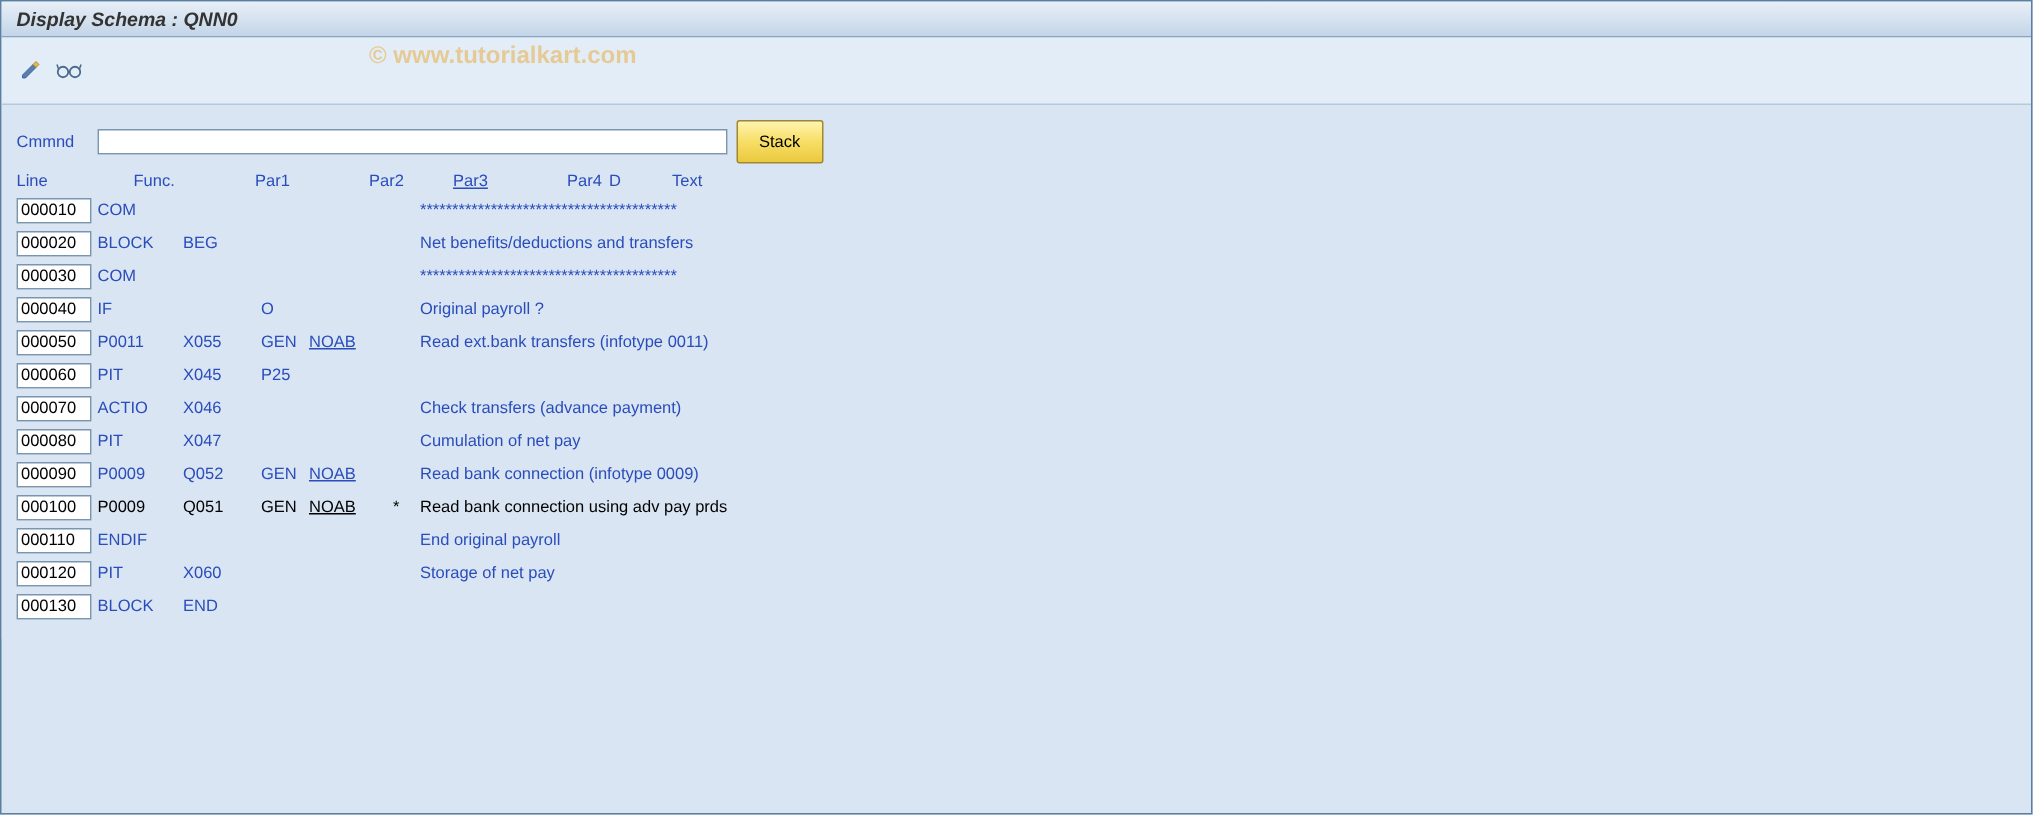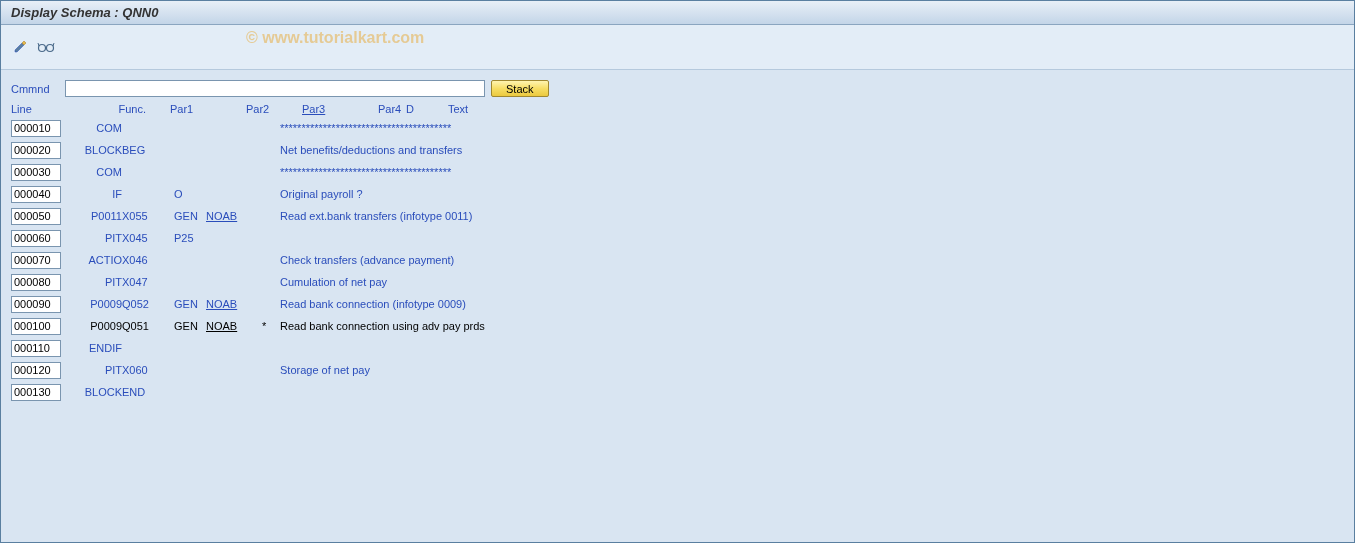--- a/index.html
+++ b/index.html
@@ -78,7 +78,7 @@
       border: 1px solid #a08830;
       padding: 1px 14px;
       font-size: 11px;
-      height: 17px;
+      height: 29px;
       cursor: pointer;
       border-radius: 2px;
     }

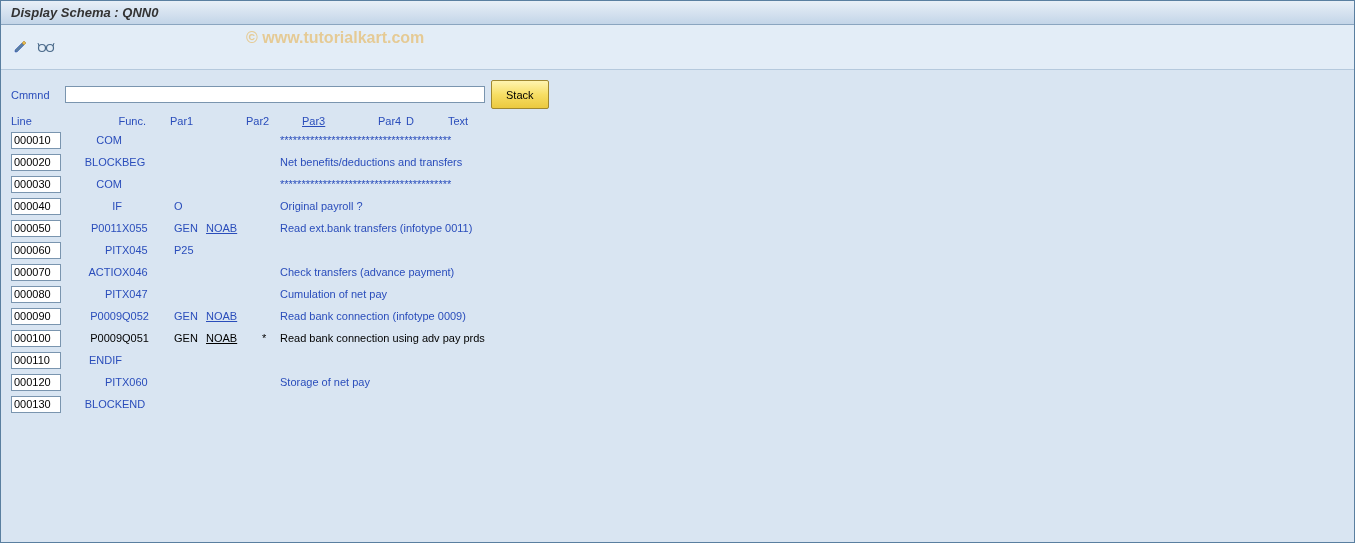--- a/index.html
+++ b/index.html
@@ -111,7 +111,7 @@
       text-align: left;
       font-family: Arial, sans-serif;
     }
-    .func-cell { width: 57px; flex-shrink: 0; text-align: right; }
+    .func-cell { width: 57px; flex-shrink: 0; }
     .par1-cell { width: 52px; flex-shrink: 0; }
     .par2-cell { width: 32px; flex-shrink: 0; }
     .par3-cell { width: 20px; flex-shrink: 0; text-decoration: underline; }

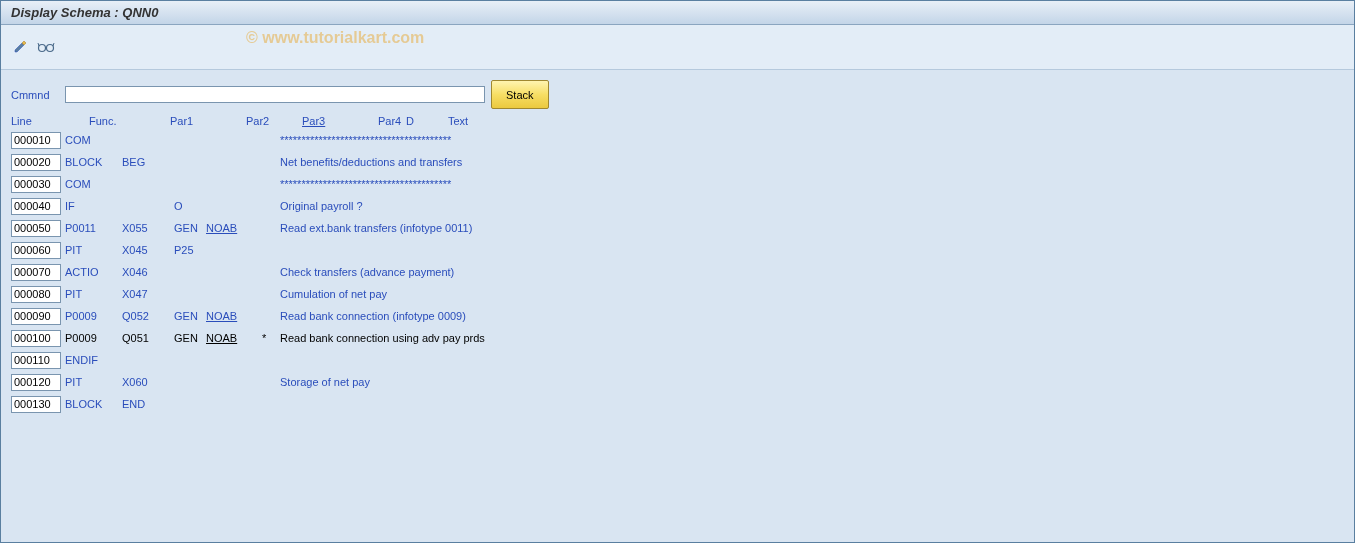--- a/index.html
+++ b/index.html
@@ -274,6 +274,7 @@
         <span class="par3-cell link"></span>
         <span class="par4-cell link"></span>
         <span class="d-cell link"></span>
+        <span class="text-cell link">End original payroll</span>
       </div>
       <div class="data-row">
         <span class="line-cell"><input class="line-input" type="text" value="000120" style=""></span>

